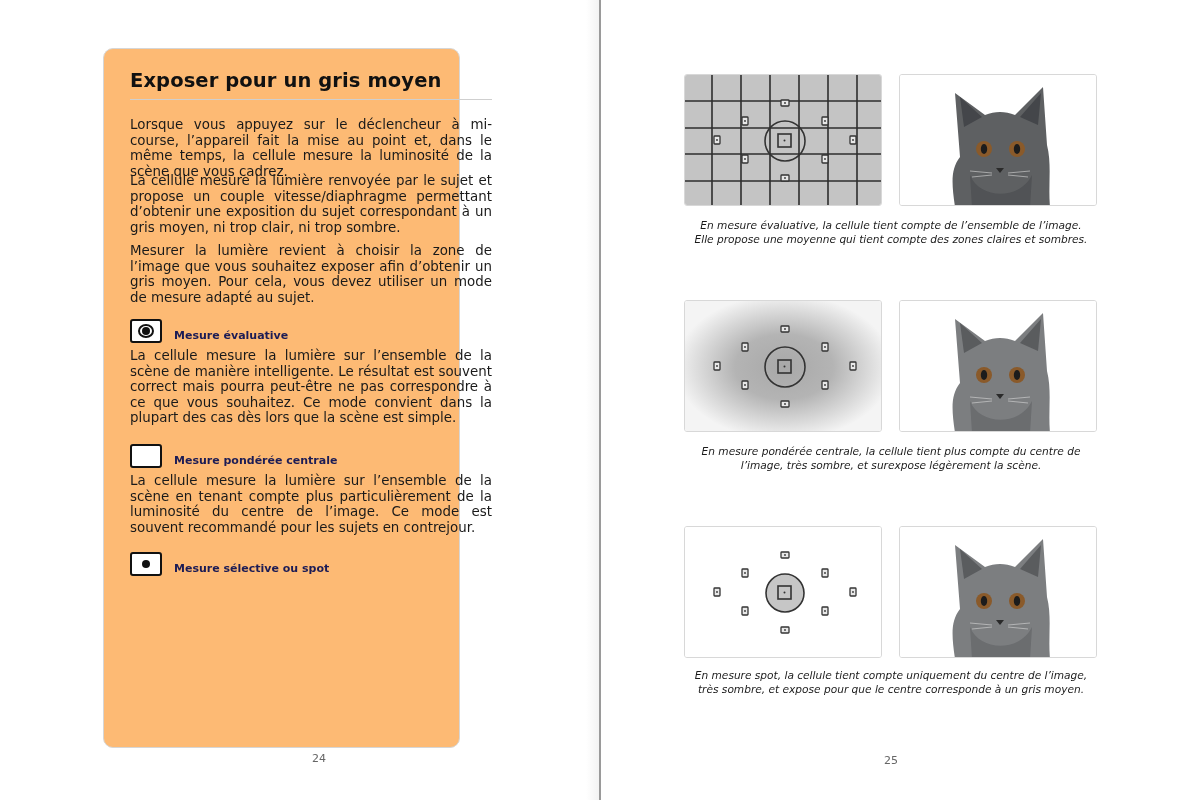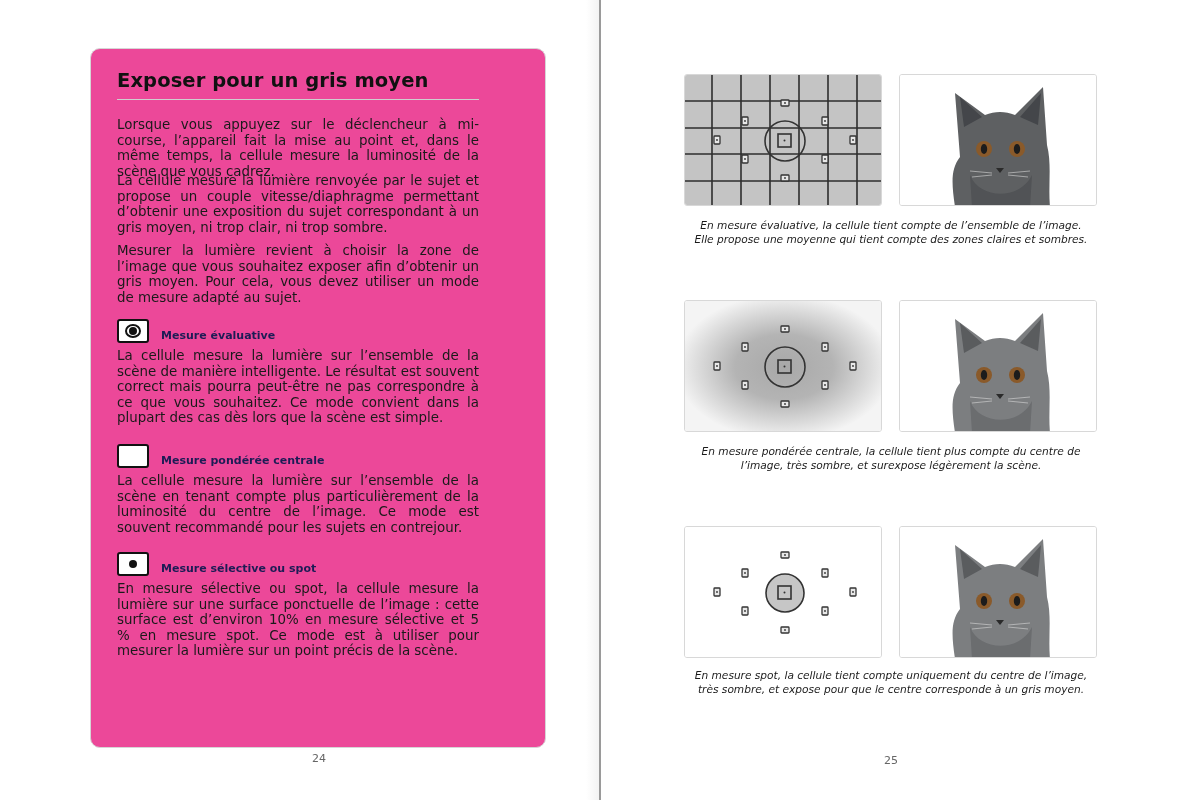--- a/index.html
+++ b/index.html
@@ -11,8 +11,8 @@
     background: linear-gradient(to right, #ffffff, #f3f3f3); }
 
   
-  .box { position: absolute; left: 90px; top: 48px; width: 456px; height: 700px;
-    border: 1px solid #d6d6d6; border-radius: 10px; background: #ec4899; }
+  .box { position: absolute; left: 103px; top: 48px; width: 357px; height: 700px;
+    border: 1px solid #d6d6d6; border-radius: 10px; background: #fdba74; }
   .title { position: absolute; left: 26px; top: 20px; font-size: 19.5px; font-weight: bold; color: #111; letter-spacing: 0.1px; }
   .title-rule { position: absolute; left: 26px; top: 50px; width: 362px; height: 1px; background: #cfcfcf; }
   .para { position: absolute; left: 26px; width: 362px; font-size: 13.4px; line-height: 15.6px; text-align: justify; color: #1a1a1a; }

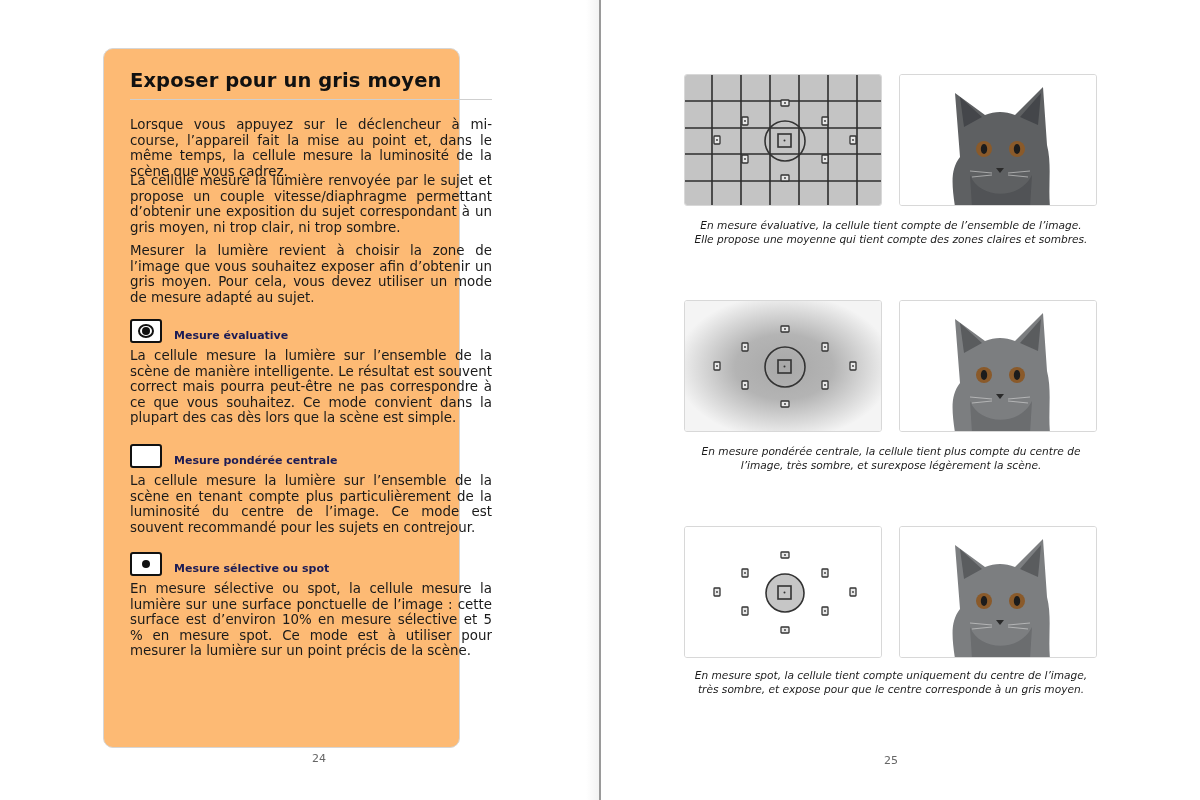--- a/index.html
+++ b/index.html
@@ -78,7 +78,6 @@
     </div>
     <span class="mode-label">Mesure sélective ou spot</span>
   </div>
-  <p class="para p6">En mesure sélective ou spot, la cellule mesure la lumière sur une surface ponctuelle de l’image : cette surface est d’environ 10% en mesure sélective et 5 % en mesure spot. Ce mode est à utiliser pour mesurer la lumière sur un point précis de la scène.</p>
 </div>
 <div class="pagenum pn-left">24</div>
 

